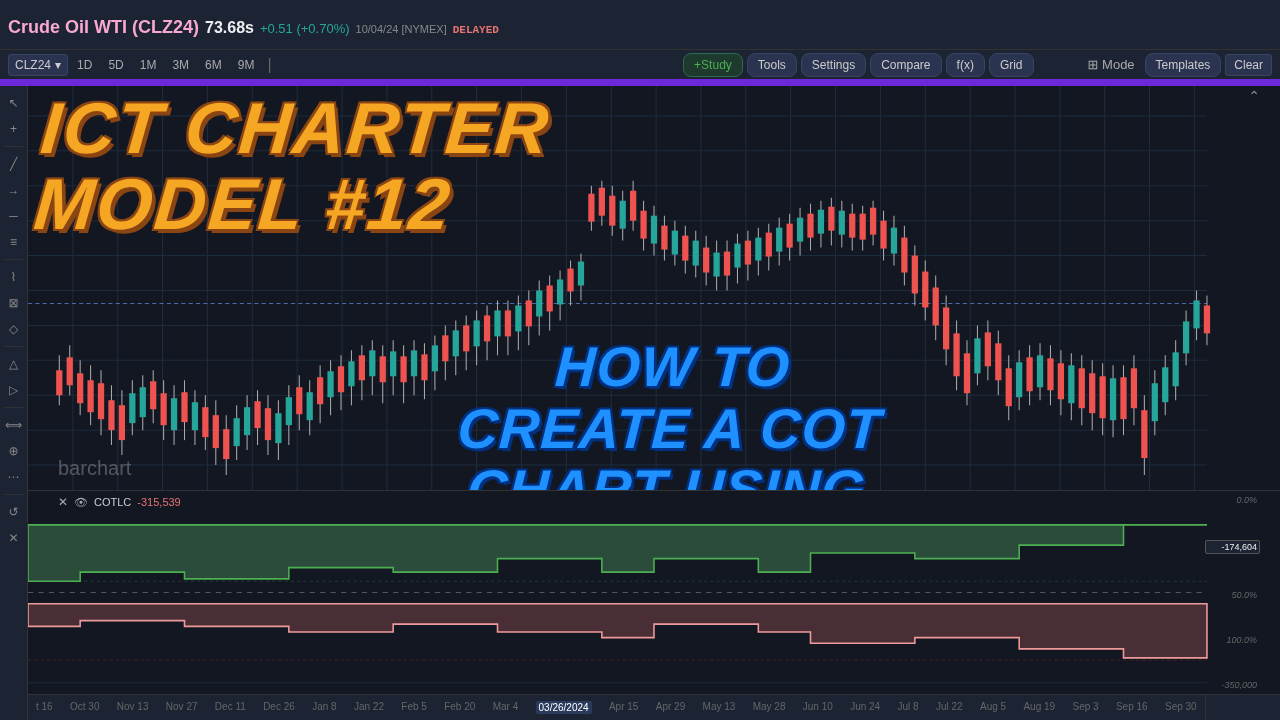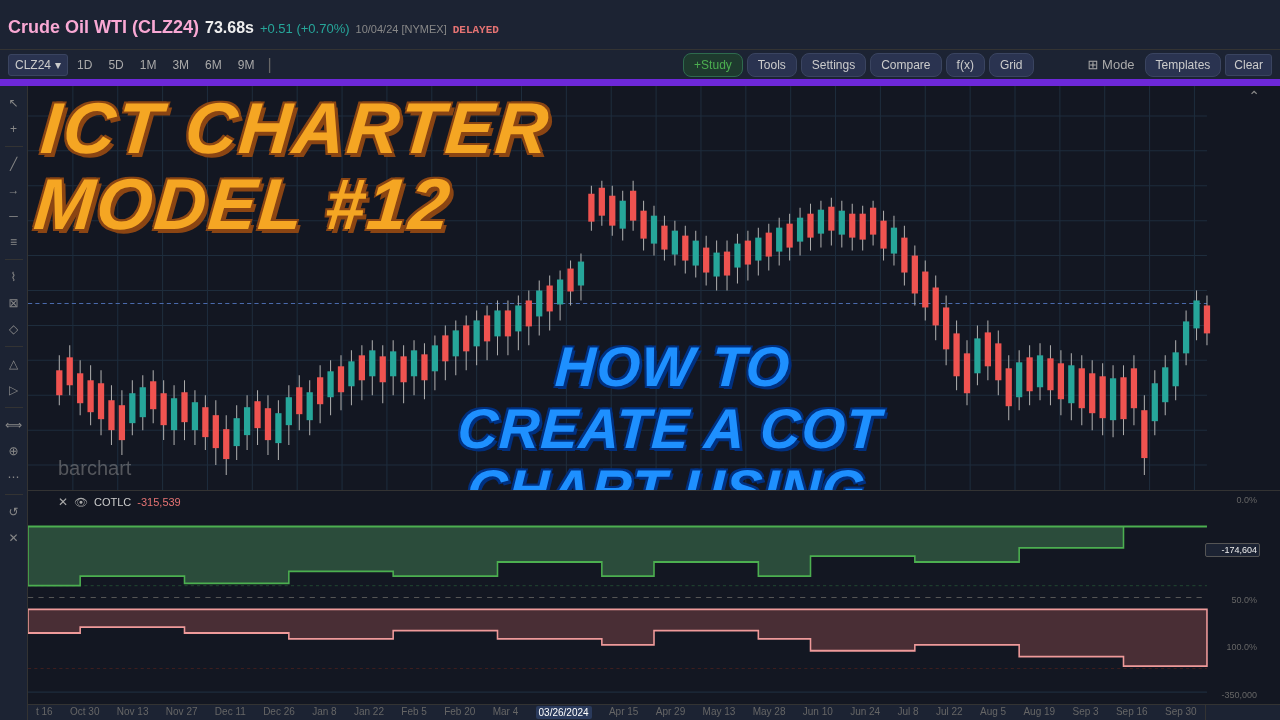--- a/index.html
+++ b/index.html
@@ -341,6 +341,7 @@
       color: #666;
       text-align: right;
       padding-right: 3px;
+      font-style: italic;
     }
 
     .cot-badge {

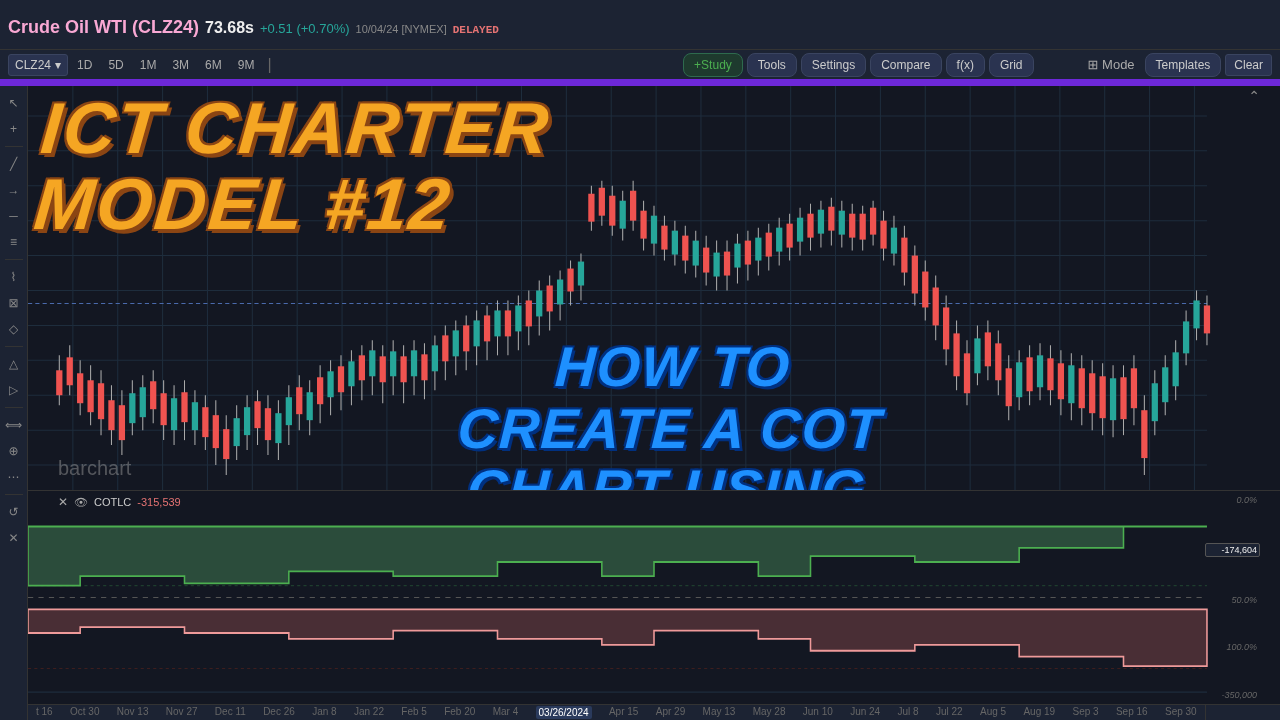--- a/index.html
+++ b/index.html
@@ -293,7 +293,7 @@
 
     
     #time-axis {
-      height: 16px;
+      height: 26px;
       background: #1c2333;
       border-top: 1px solid #333;
       display: flex;

